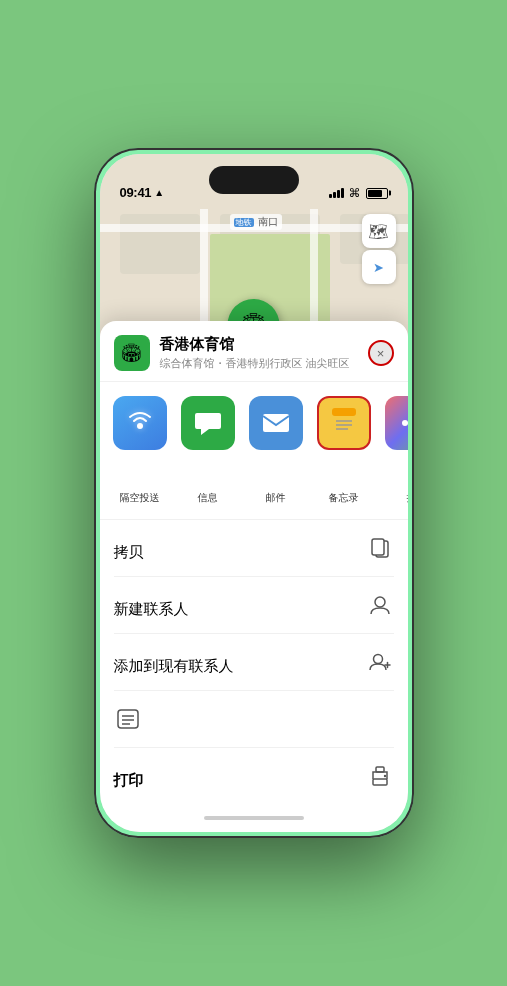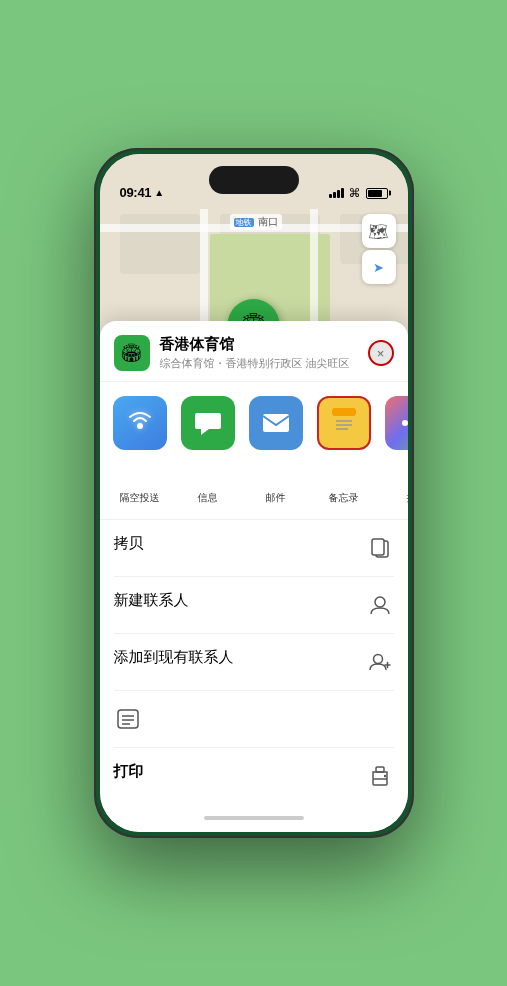--- a/index.html
+++ b/index.html
@@ -15,7 +15,7 @@
     .phone-frame {
       width: 320px;
       height: 690px;
-      background: #14532d;
+      background: #86efac;
       border-radius: 44px;
       position: relative;
       box-shadow: 0 30px 80px rgba(0,0,0,0.5), inset 0 0 0 2px #333;

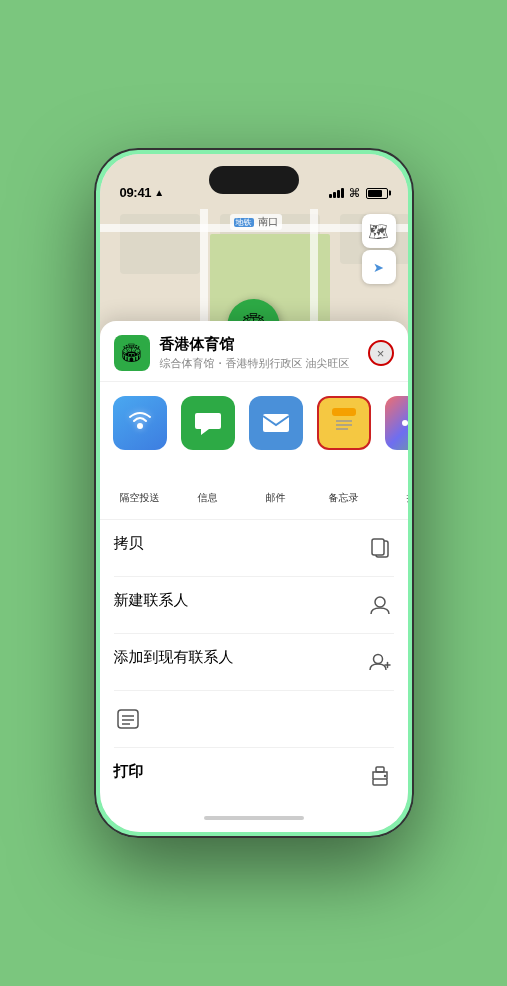--- a/index.html
+++ b/index.html
@@ -318,7 +318,7 @@
 
     .action-item {
       display: flex;
-      align-items: flex-start;
+      align-items: flex-end;
       justify-content: space-between;
       padding: 14px 0;
       border-bottom: 1px solid #f0f0f0;

